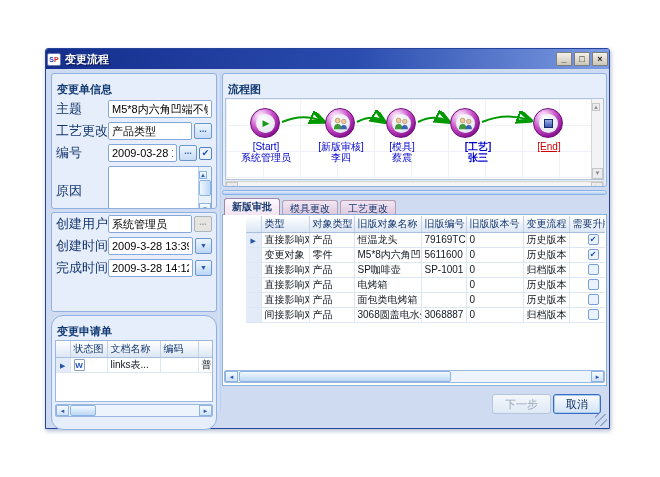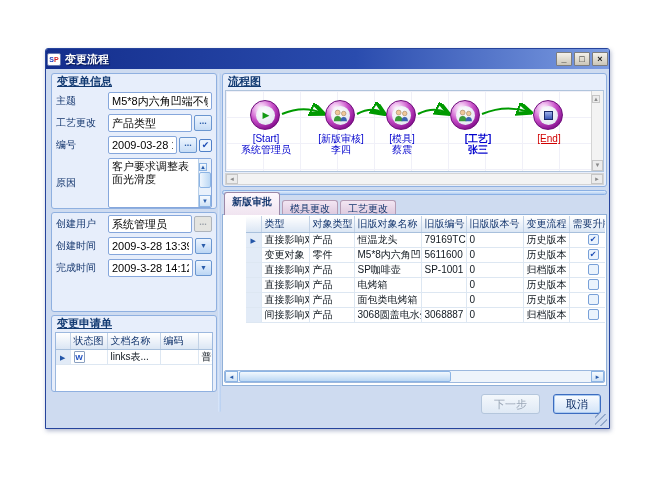--- a/index.html
+++ b/index.html
@@ -23,7 +23,7 @@
 
   
   .grp{position:absolute;background:#e7eefb;border:1px solid #8fb0e0;border-radius:3px;overflow:hidden;}
-  .grp-title{font-size:11px;font-weight:bold;color:#123a72;padding:0 5px 1px;text-decoration:underline;}
+  .grp-title{font-size:11px;font-weight:bold;color:#123a72;padding:8px 5px 1px;}
 
   #g-info{left:5px;top:24px;width:166px;height:136px;}
   #g-meta{left:5px;top:163px;width:166px;height:100px;}

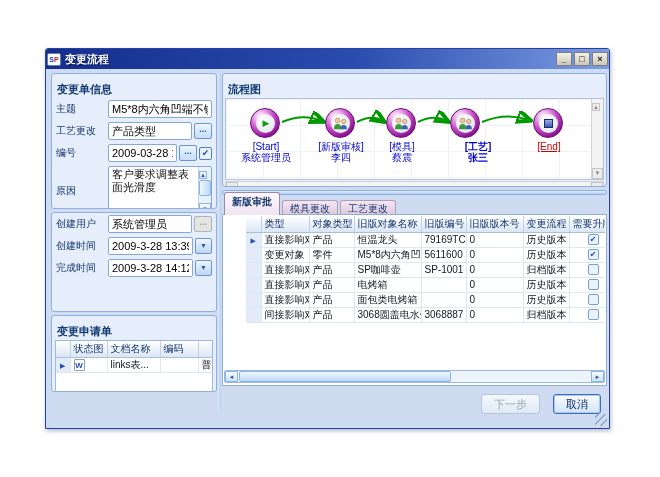--- a/index.html
+++ b/index.html
@@ -37,7 +37,7 @@
 
   
   .frow{display:flex;align-items:center;padding:2px 4px;}
-  .flabel{width:52px;flex:none;color:#14366e;font-size:10px;}
+  .flabel{width:52px;flex:none;color:#14366e;font-size:13px;}
   .fctrl{flex:1;display:flex;align-items:center;gap:2px;min-width:0;}
   .txt{flex:1;height:18px;background:#fff;border:1px solid #86a7dc;border-radius:2px;
        font:11px "Liberation Sans","DejaVu Sans",sans-serif;padding:0 3px;color:#000;min-width:0;}

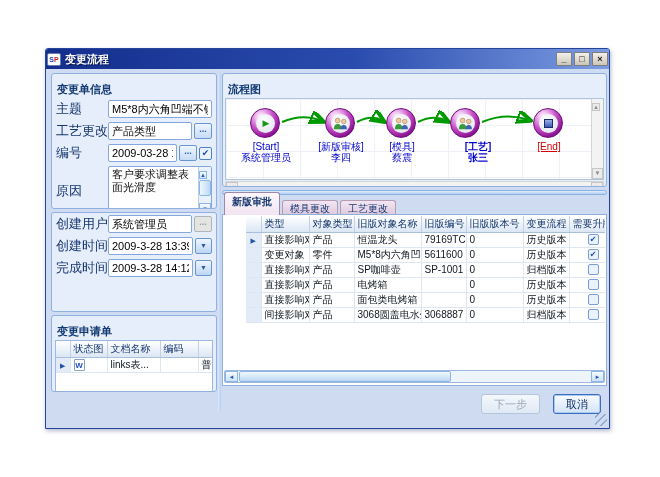--- a/index.html
+++ b/index.html
@@ -180,7 +180,6 @@
       <span class="flabel">原因</span>
       <span class="fctrl">
         <span class="tarea" style="height:50px;">
-          <span>客户要求调整表面光滑度</span>
           <span class="vsb">
             <span class="sbtn">▲</span>
             <span class="thumb"></span>

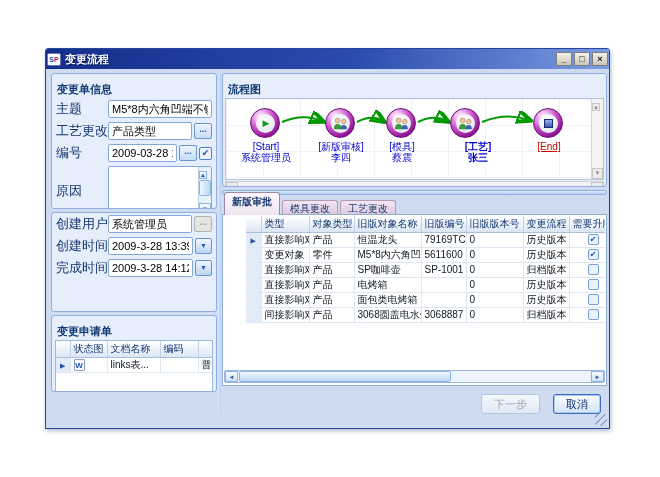--- a/index.html
+++ b/index.html
@@ -117,8 +117,8 @@
   .tabs{display:flex;gap:2px;padding-left:2px;height:17px;align-items:flex-end;}
   .tab{padding:2px 7px 1px;font-size:10px;color:#14366e;background:linear-gradient(#f3e6f3,#ddc8dd);
        border:1px solid #b49cb4;border-bottom:none;border-radius:3px 3px 0 0;height:15px;line-height:12px;}
-  .tab.active{background:linear-gradient(#fdf8fd,#f0e4f0);height:23px;line-height:14px;border-color:#9c88a8;
-              position:relative;z-index:2;font-weight:bold;}
+  .tab.active{background:linear-gradient(#fdf8fd,#f0e4f0);height:17px;line-height:14px;border-color:#9c88a8;
+              position:relative;z-index:2;font-weight:bold;font-family:Liberation Mono, monospace;}
   .tabpage{position:absolute;left:0;right:0;top:16px;bottom:0;background:#fff;border:1px solid #90b0d8;z-index:1;}
   .tabpage .gridclip{position:absolute;left:1px;right:1px;top:1px;bottom:17px;overflow:hidden;padding-left:22px;}
   .tabpage .hsb{position:absolute;left:1px;right:1px;bottom:2px;margin:0;}

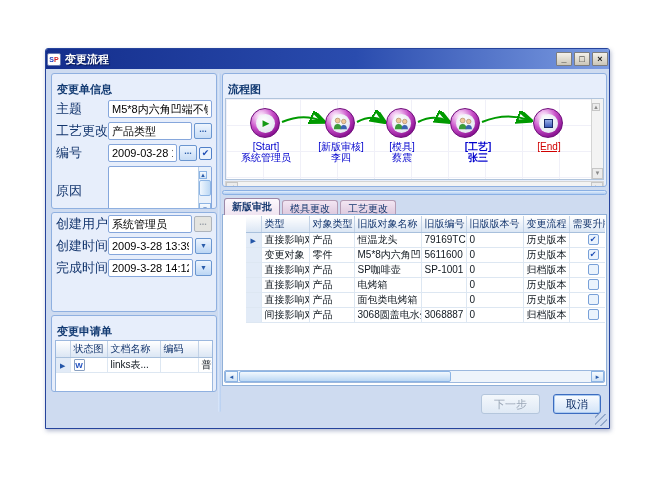--- a/index.html
+++ b/index.html
@@ -27,7 +27,7 @@
 
   #g-info{left:5px;top:24px;width:166px;height:136px;}
   #g-meta{left:5px;top:163px;width:166px;height:100px;}
-  #g-req{left:5px;top:266px;width:166px;height:77px;}
+  #g-req{left:5px;top:266px;width:166px;height:115px;border-radius:12px;}
   #vsplit{position:absolute;left:172px;top:24px;width:3px;height:339px;background:linear-gradient(90deg,#dce8fa,#b6cef0);border-radius:2px;}
   #g-flow{left:176px;top:24px;width:385px;height:114px;}
   #hsplit{position:absolute;left:176px;top:141px;width:385px;height:5px;background:linear-gradient(#e2eefc,#b2cef2);

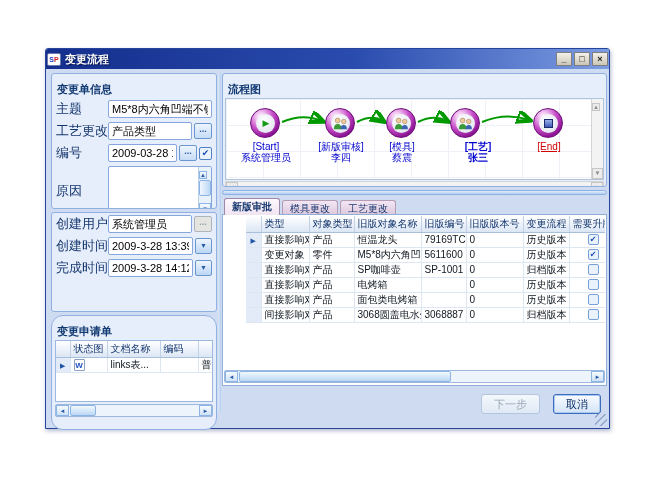--- a/index.html
+++ b/index.html
@@ -33,7 +33,7 @@
   #hsplit{position:absolute;left:176px;top:141px;width:385px;height:5px;background:linear-gradient(#e2eefc,#b2cef2);
           border:1px solid #8ab0e4;border-radius:3px;}
   #tabarea{position:absolute;left:176px;top:149px;width:385px;height:188px;}
-  #footer{position:absolute;right:8px;top:345px;display:flex;gap:13px;}
+  #footer{position:absolute;right:8px;top:345px;display:flex;gap:2px;}
 
   
   .frow{display:flex;align-items:center;padding:2px 4px;}

